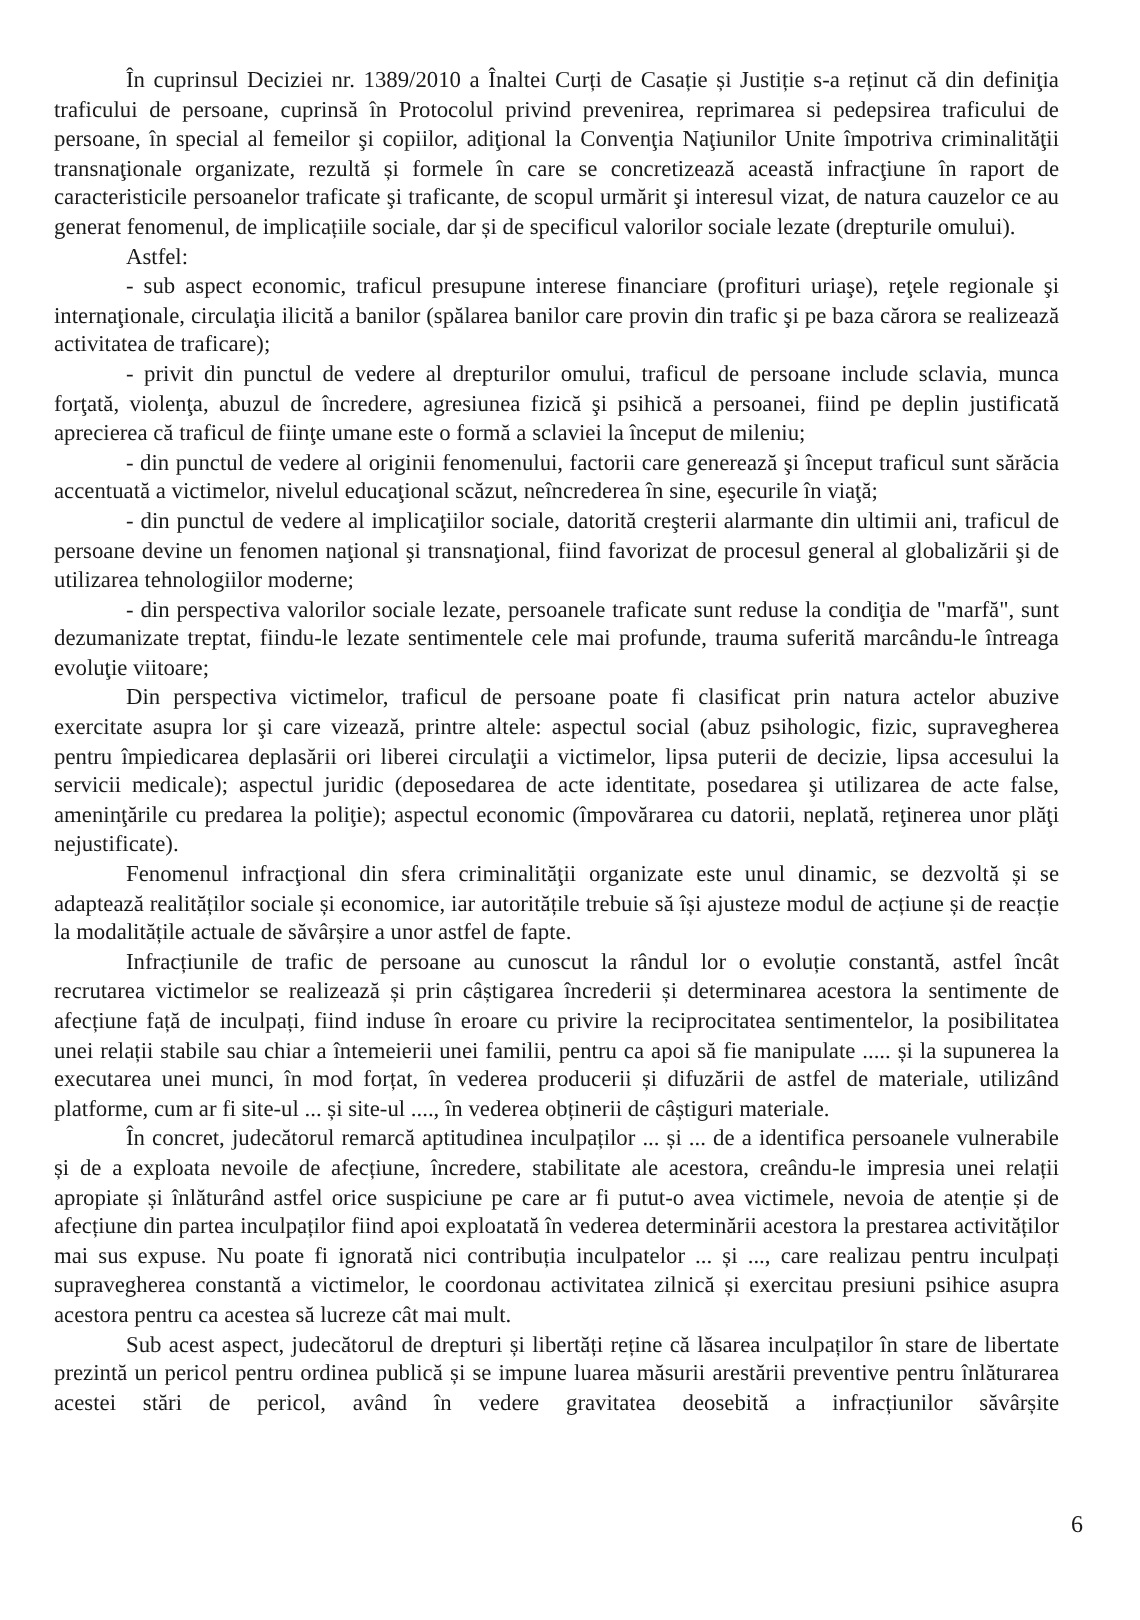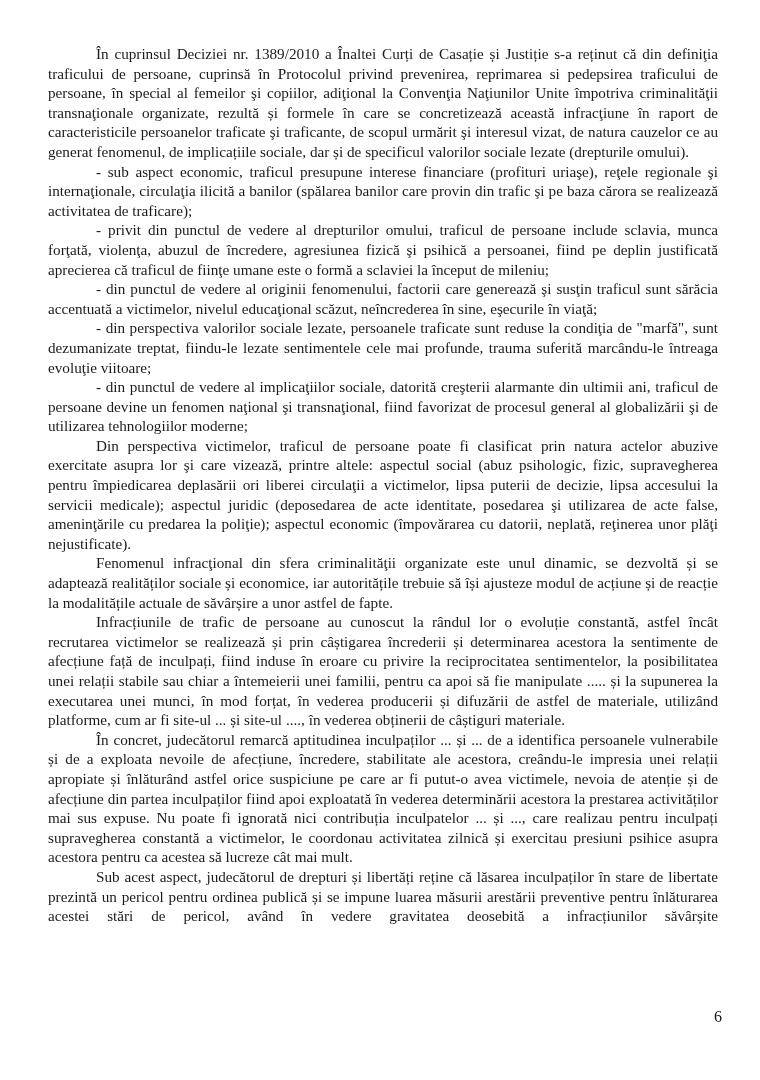--- a/index.html
+++ b/index.html
@@ -5,7 +5,7 @@
   html, body { margin: 0; padding: 0; background: #ffffff; }
   body { width: 760px; height: 1080px; position: relative; overflow: hidden; }
   .page {
-    position: absolute; left: 48px; top: 44px; width: 670px;
+    position: absolute; left: 36px; top: 44px; width: 670px;
     font-family: "Liberation Serif", serif;
     font-size: 15.2px; line-height: 19.6px; color: #1a1a1a;
     text-align: justify;

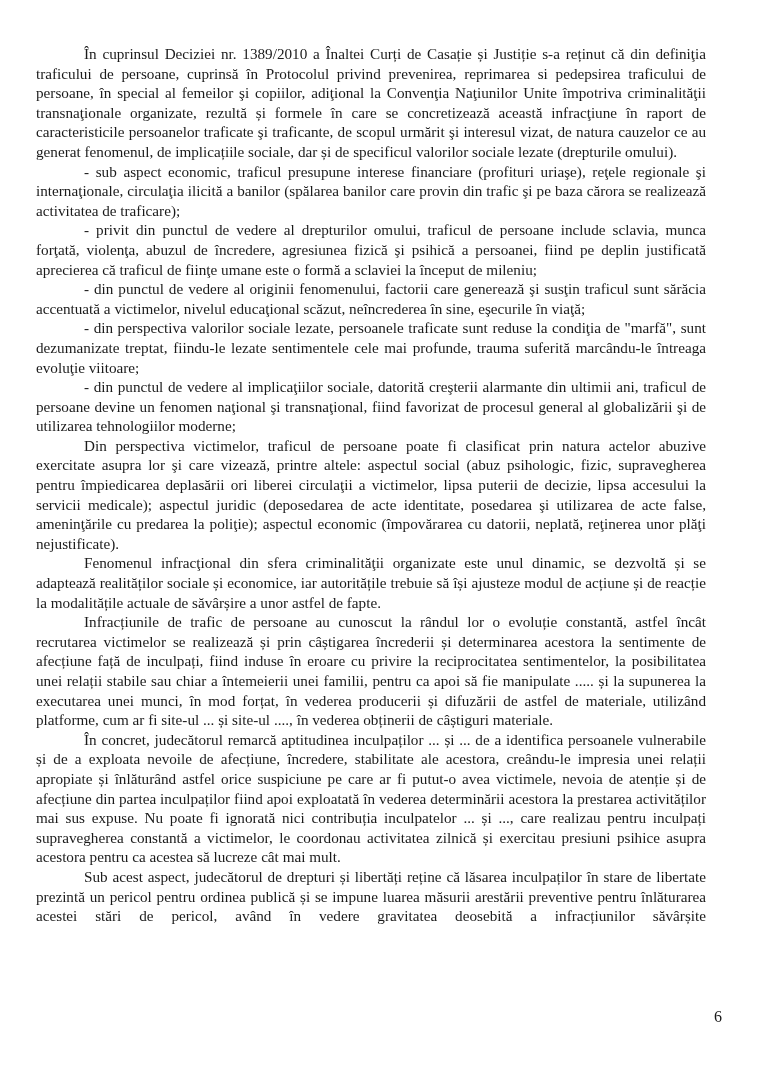--- a/index.html
+++ b/index.html
@@ -21,6 +21,7 @@
 
 <div class="page">
   <p>În cuprinsul Deciziei nr. 1389/2010 a Înaltei Curți de Casație și Justiție s-a reținut că din definiţia traficului de persoane, cuprinsă în Protocolul privind prevenirea, reprimarea si pedepsirea traficului de persoane, în special al femeilor şi copiilor, adiţional la Convenţia Naţiunilor Unite împotriva criminalităţii transnaţionale organizate, rezultă și formele în care se concretizează această infracţiune în raport de caracteristicile persoanelor traficate şi traficante, de scopul urmărit şi interesul vizat, de natura cauzelor ce au generat fenomenul, de implicațiile sociale, dar și de specificul valorilor sociale lezate (drepturile omului).</p>
+  <p>Astfel:</p>
   <p>- sub aspect economic, traficul presupune interese financiare (profituri uriaşe), reţele regionale şi internaţionale, circulaţia ilicită a banilor (spălarea banilor care provin din trafic şi pe baza cărora se realizează activitatea de traficare);</p>
   <p>- privit din punctul de vedere al drepturilor omului, traficul de persoane include sclavia, munca forţată, violenţa, abuzul de încredere, agresiunea fizică şi psihică a persoanei, fiind pe deplin justificată aprecierea că traficul de fiinţe umane este o formă a sclaviei la început de mileniu;</p>
   <p>- din punctul de vedere al originii fenomenului, factorii care generează şi susţin traficul sunt sărăcia accentuată a victimelor, nivelul educaţional scăzut, neîncrederea în sine, eşecurile în viaţă;</p>

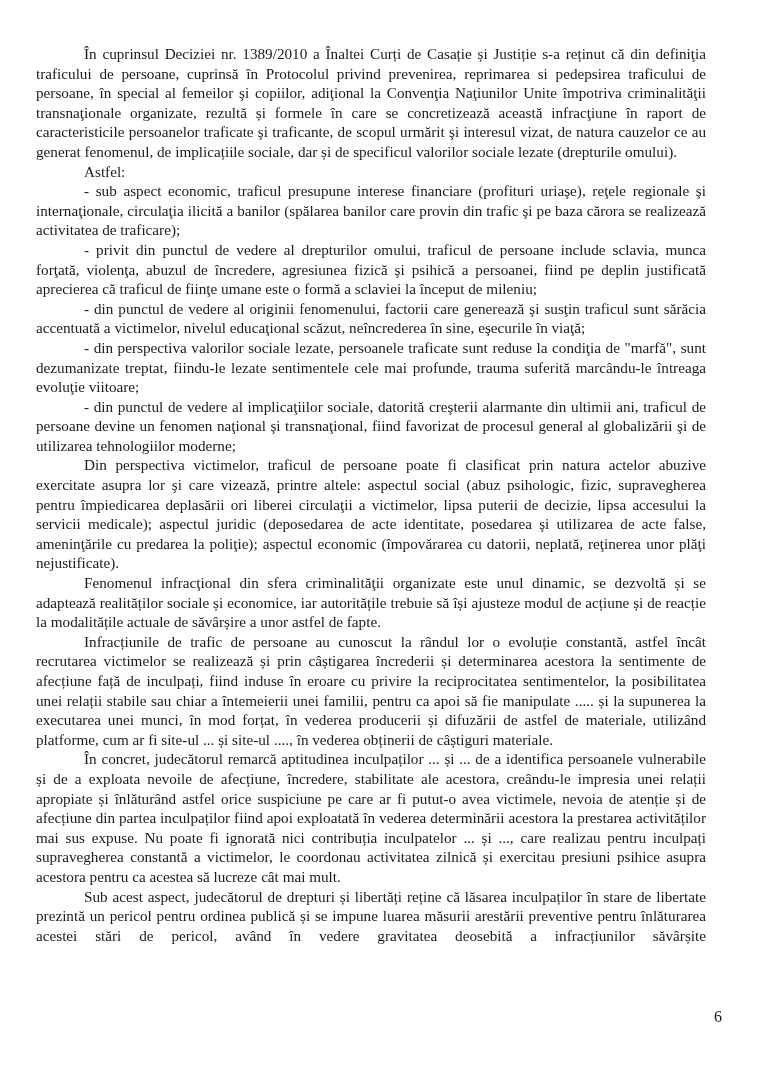--- a/index.html
+++ b/index.html
@@ -24,7 +24,7 @@
   <p>Astfel:</p>
   <p>- sub aspect economic, traficul presupune interese financiare (profituri uriaşe), reţele regionale şi internaţionale, circulaţia ilicită a banilor (spălarea banilor care provin din trafic şi pe baza cărora se realizează activitatea de traficare);</p>
   <p>- privit din punctul de vedere al drepturilor omului, traficul de persoane include sclavia, munca forţată, violenţa, abuzul de încredere, agresiunea fizică şi psihică a persoanei, fiind pe deplin justificată aprecierea că traficul de fiinţe umane este o formă a sclaviei la început de mileniu;</p>
-  <p>- din punctul de vedere al originii fenomenului, factorii care generează şi susţin traficul sunt sărăcia accentuată a victimelor, nivelul educaţional scăzut, neîncrederea în sine, eşecurile în viaţă;</p>
+  <p>- din punctul de vedere al originii fenomenului, factorii care generează şi început traficul sunt sărăcia accentuată a victimelor, nivelul educaţional scăzut, neîncrederea în sine, eşecurile în viaţă;</p>
   <p>- din perspectiva valorilor sociale lezate, persoanele traficate sunt reduse la condiţia de "marfă", sunt dezumanizate treptat, fiindu-le lezate sentimentele cele mai profunde, trauma suferită marcându-le întreaga evoluţie viitoare;</p>
   <p>- din punctul de vedere al implicaţiilor sociale, datorită creşterii alarmante din ultimii ani, traficul de persoane devine un fenomen naţional şi transnaţional, fiind favorizat de procesul general al globalizării şi de utilizarea tehnologiilor moderne;</p>
   <p>Din perspectiva victimelor, traficul de persoane poate fi clasificat prin natura actelor abuzive exercitate asupra lor şi care vizează, printre altele: aspectul social (abuz psihologic, fizic, supravegherea pentru împiedicarea deplasării ori liberei circulaţii a victimelor, lipsa puterii de decizie, lipsa accesului la servicii medicale); aspectul juridic (deposedarea de acte identitate, posedarea şi utilizarea de acte false, ameninţările cu predarea la poliţie); aspectul economic (împovărarea cu datorii, neplată, reţinerea unor plăţi nejustificate).</p>

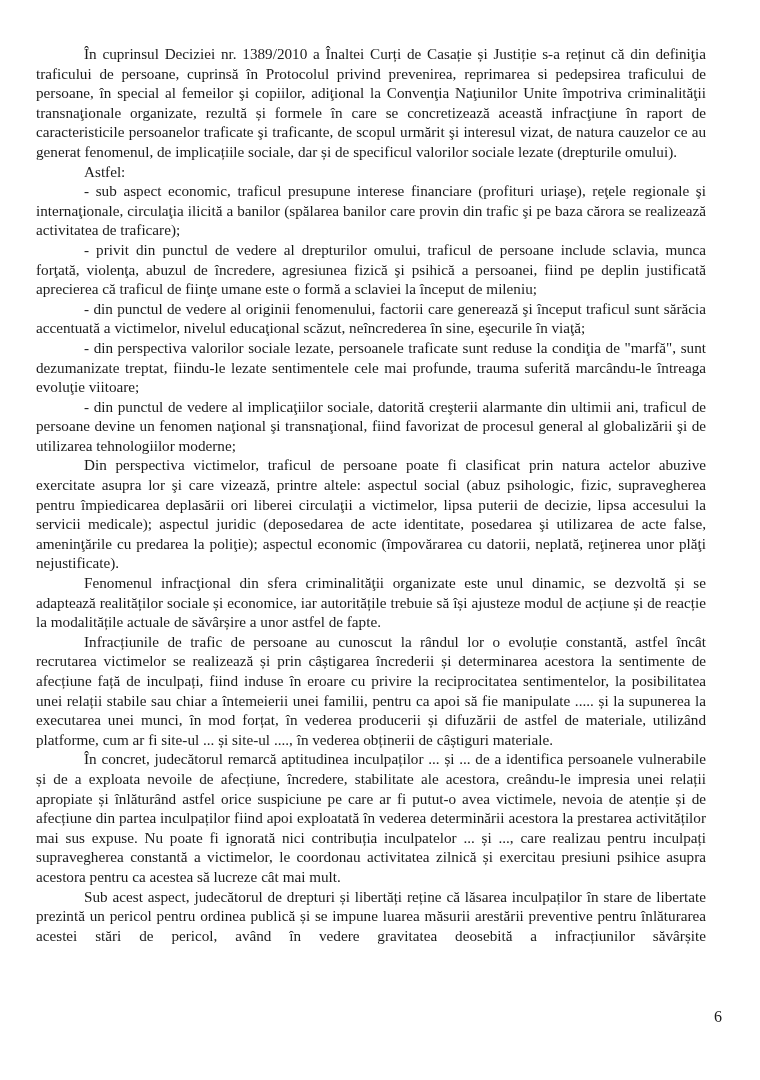--- a/index.html
+++ b/index.html
@@ -25,8 +25,8 @@
   <p>- sub aspect economic, traficul presupune interese financiare (profituri uriaşe), reţele regionale şi internaţionale, circulaţia ilicită a banilor (spălarea banilor care provin din trafic şi pe baza cărora se realizează activitatea de traficare);</p>
   <p>- privit din punctul de vedere al drepturilor omului, traficul de persoane include sclavia, munca forţată, violenţa, abuzul de încredere, agresiunea fizică şi psihică a persoanei, fiind pe deplin justificată aprecierea că traficul de fiinţe umane este o formă a sclaviei la început de mileniu;</p>
   <p>- din punctul de vedere al originii fenomenului, factorii care generează şi început traficul sunt sărăcia accentuată a victimelor, nivelul educaţional scăzut, neîncrederea în sine, eşecurile în viaţă;</p>
+  <p>- din punctul de vedere al implicaţiilor sociale, datorită creşterii alarmante din ultimii ani, traficul de persoane devine un fenomen naţional şi transnaţional, fiind favorizat de procesul general al globalizării şi de utilizarea tehnologiilor moderne;</p>
   <p>- din perspectiva valorilor sociale lezate, persoanele traficate sunt reduse la condiţia de "marfă", sunt dezumanizate treptat, fiindu-le lezate sentimentele cele mai profunde, trauma suferită marcându-le întreaga evoluţie viitoare;</p>
-  <p>- din punctul de vedere al implicaţiilor sociale, datorită creşterii alarmante din ultimii ani, traficul de persoane devine un fenomen naţional şi transnaţional, fiind favorizat de procesul general al globalizării şi de utilizarea tehnologiilor moderne;</p>
   <p>Din perspectiva victimelor, traficul de persoane poate fi clasificat prin natura actelor abuzive exercitate asupra lor şi care vizează, printre altele: aspectul social (abuz psihologic, fizic, supravegherea pentru împiedicarea deplasării ori liberei circulaţii a victimelor, lipsa puterii de decizie, lipsa accesului la servicii medicale); aspectul juridic (deposedarea de acte identitate, posedarea şi utilizarea de acte false, ameninţările cu predarea la poliţie); aspectul economic (împovărarea cu datorii, neplată, reţinerea unor plăţi nejustificate).</p>
   <p>Fenomenul infracţional din sfera criminalităţii organizate este unul dinamic, se dezvoltă și se adaptează realităților sociale și economice, iar autoritățile trebuie să își ajusteze modul de acțiune și de reacție la modalitățile actuale de săvârșire a unor astfel de fapte.</p>
   <p>Infracțiunile de trafic de persoane au cunoscut la rândul lor o evoluție constantă, astfel încât recrutarea victimelor se realizează și prin câștigarea încrederii și determinarea acestora la sentimente de afecțiune față de inculpați, fiind induse în eroare cu privire la reciprocitatea sentimentelor, la posibilitatea unei relații stabile sau chiar a întemeierii unei familii, pentru ca apoi să fie manipulate ..... și la supunerea la executarea unei munci, în mod forțat, în vederea producerii și difuzării de astfel de materiale, utilizând platforme, cum ar fi site-ul ... și site-ul ...., în vederea obținerii de câștiguri materiale.</p>

